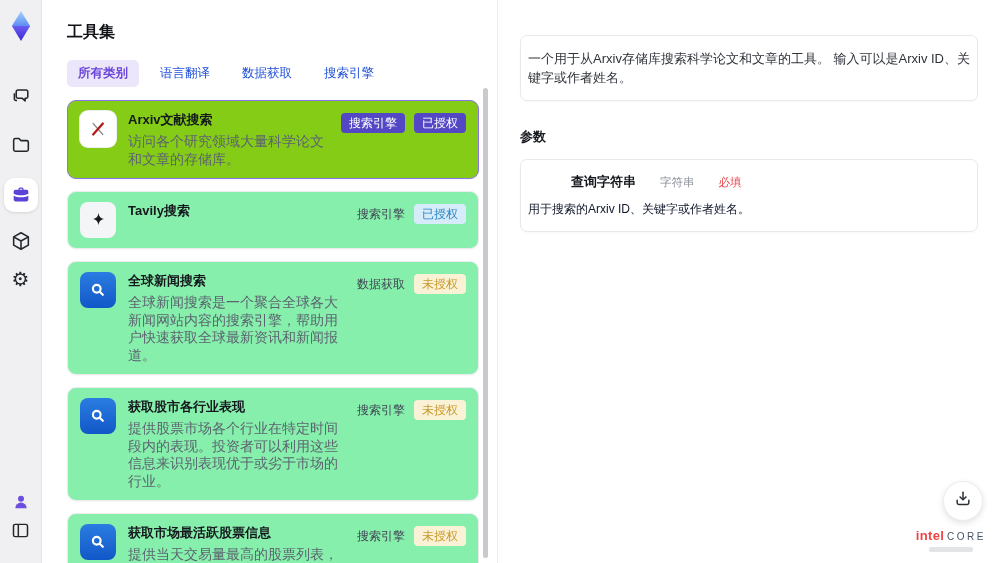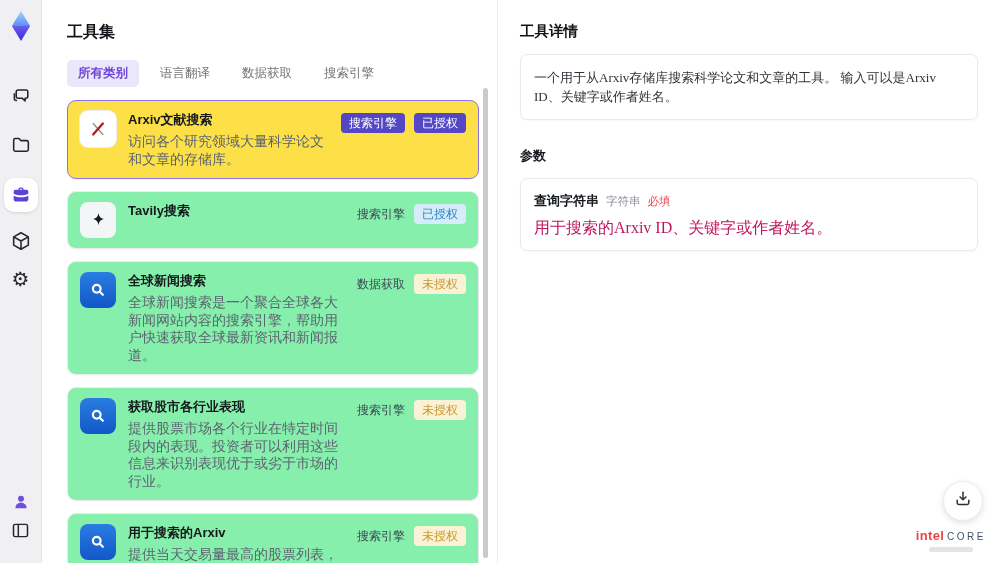--- a/index.html
+++ b/index.html
@@ -240,7 +240,6 @@
   </section>
 
   <section class="detail-panel">
-    <div class="detail-title">工具详情</div>
 
     <div class="box">
       <div class="intro-text">一个用于从Arxiv存储库搜索科学论文和文章的工具。 输入可以是Arxiv ID、关键字或作者姓名。</div>

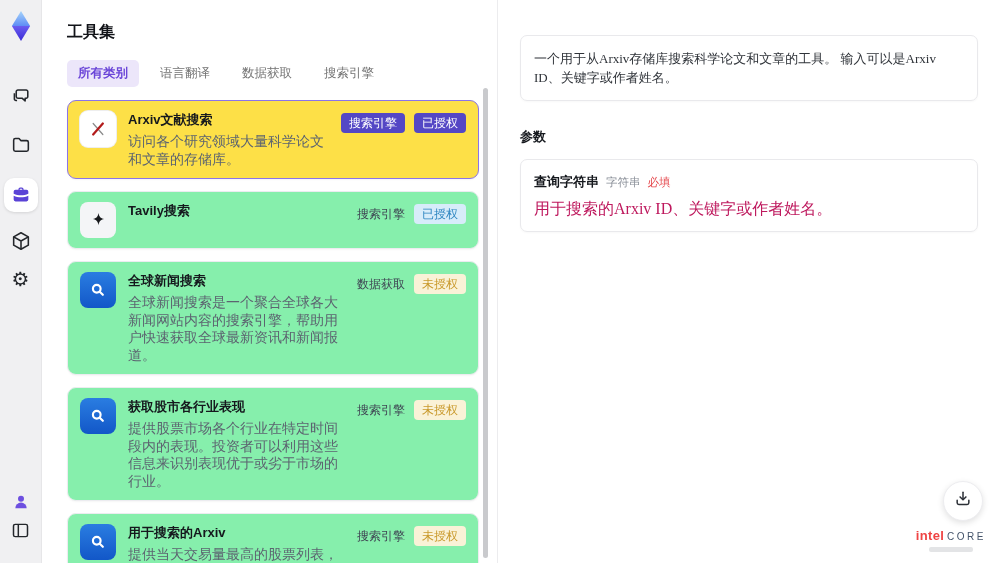--- a/index.html
+++ b/index.html
@@ -43,7 +43,7 @@
   .detail-panel { position:absolute; left:498px; top:0; width:502px; height:563px; background:#fff; padding:22px 22px 0 22px; }
   .detail-title { font-size:14.5px; font-weight:bold; color:#111318; }
   .section-h { font-size:13px; font-weight:bold; color:#15181d; margin-top:27px; }
-  .box { border:1px solid #e9e9ec; border-radius:7px; padding:13px 13px; margin-top:13px; box-shadow:0 1px 2px rgba(16,18,24,.03);font-family:Liberation Serif, serif; }
+  .box { border:1px solid #e9e9ec; border-radius:7px; padding:13px 7px; margin-top:13px; box-shadow:0 1px 2px rgba(16,18,24,.03); }
   .intro-text { font-size:13px; color:#2f3339; line-height:19px; }
   .param-head { display:flex; align-items:baseline; gap:7px; }
   .pname { font-size:13px; font-weight:bold; color:#15181d; }

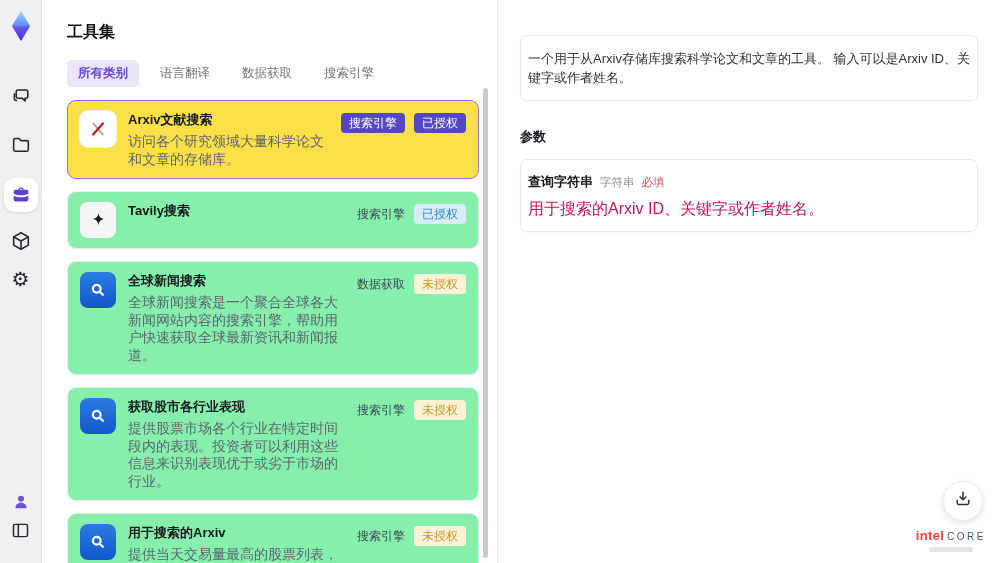--- a/index.html
+++ b/index.html
@@ -19,7 +19,7 @@
   .list-panel { position:absolute; left:42px; top:0; width:456px; height:563px; background:#fff; border-right:1px solid #ececee; padding:22px 18px 0 25px; }
   .page-title { font-size:16px; font-weight:bold; color:#111318; }
   .tabs { display:flex; gap:10px; margin-top:17px; align-items:flex-end; }
-  .tab { font-size:12.5px; color:#737373; padding:5px 11px; border-radius:5px; cursor:pointer; white-space:nowrap; }
+  .tab { font-size:12.5px; color:#1d4ed8; padding:5px 11px; border-radius:5px; cursor:pointer; white-space:nowrap; }
   .tab.active { background:#ece6fa; color:#6b46d8; font-weight:bold; }
   .cards { margin-top:13px; display:flex; flex-direction:column; gap:12px; }
   .card { display:flex; align-items:flex-start; gap:12px; background:#86efac; border:1px solid #ececf0; border-radius:9px; padding:10px 12px; cursor:pointer; box-shadow:0 1px 2px rgba(16,18,24,.04); }

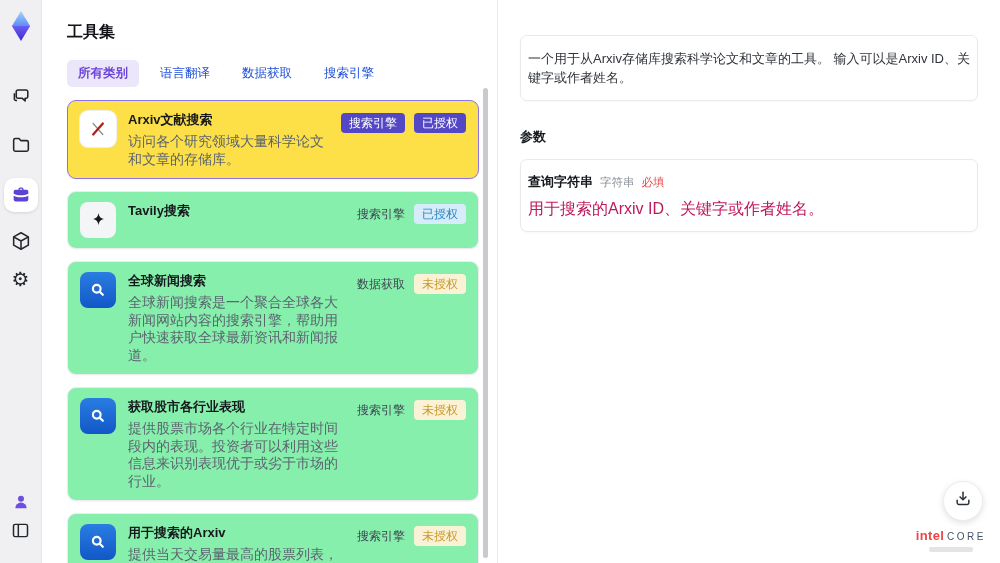--- a/index.html
+++ b/index.html
@@ -23,7 +23,7 @@
   .tab.active { background:#ece6fa; color:#6b46d8; font-weight:bold; }
   .cards { margin-top:13px; display:flex; flex-direction:column; gap:12px; }
   .card { display:flex; align-items:flex-start; gap:12px; background:#86efac; border:1px solid #ececf0; border-radius:9px; padding:10px 12px; cursor:pointer; box-shadow:0 1px 2px rgba(16,18,24,.04); }
-  .card.selected { background:#fde047; border:1.5px solid #8b74e8; }
+  .card.selected { background:#84cc16; border:1.5px solid #8b74e8; }
   .cicon { width:36px; height:36px; border-radius:8px; flex-shrink:0; display:flex; align-items:center; justify-content:center; }
   .cicon.white { background:#fff; box-shadow:0 0 0 1px #eee; }
   .cicon.gray  { background:#f4f5f7; }

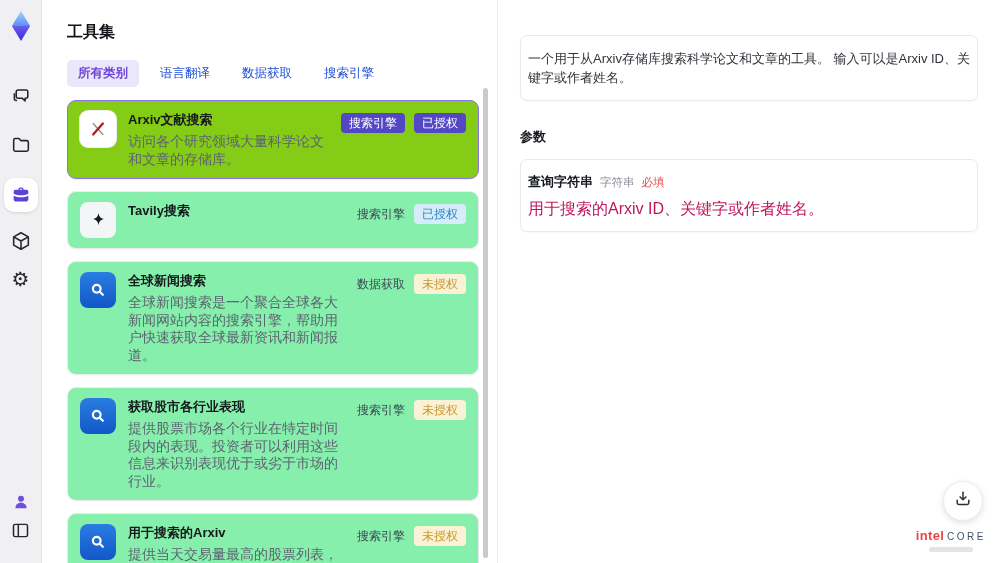--- a/index.html
+++ b/index.html
@@ -45,7 +45,7 @@
   .section-h { font-size:13px; font-weight:bold; color:#15181d; margin-top:27px; }
   .box { border:1px solid #e9e9ec; border-radius:7px; padding:13px 7px; margin-top:13px; box-shadow:0 1px 2px rgba(16,18,24,.03); }
   .intro-text { font-size:13px; color:#2f3339; line-height:19px; }
-  .param-head { display:flex; align-items:baseline; gap:7px; }
+  .param-head { display:flex; align-items:baseline; gap:24px;margin-left:43px; }
   .pname { font-size:13px; font-weight:bold; color:#15181d; }
   .ptype { font-size:11.5px; color:#8a8f98; }
   .preq { font-size:11.5px; color:#e5484d; }

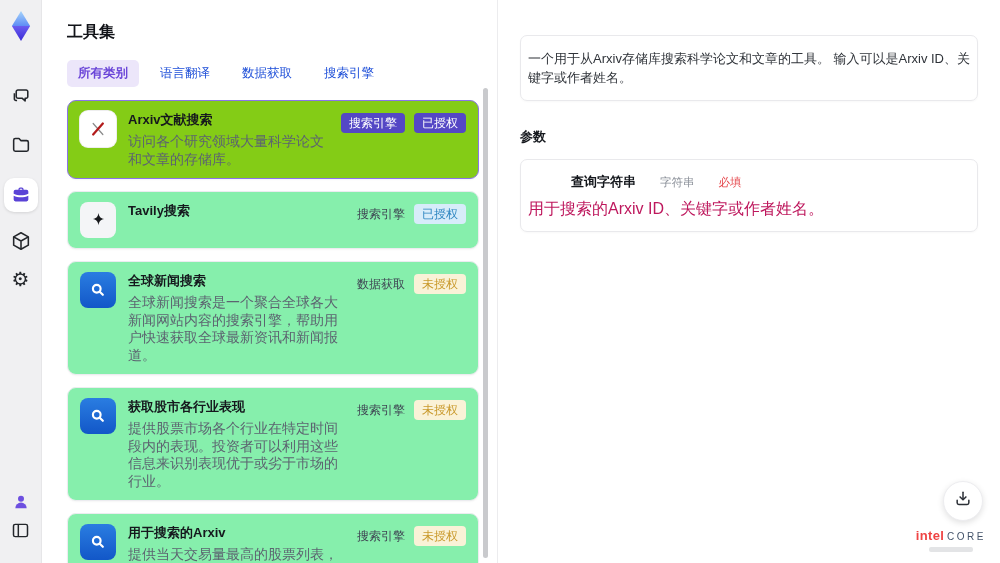--- a/index.html
+++ b/index.html
@@ -49,7 +49,7 @@
   .pname { font-size:13px; font-weight:bold; color:#15181d; }
   .ptype { font-size:11.5px; color:#8a8f98; }
   .preq { font-size:11.5px; color:#e5484d; }
-  .pdesc { font-size:16px; color:#be185d; margin-top:9px; line-height:18px; }
+  .pdesc { font-size:12px; color:#0f172a; margin-top:9px; line-height:18px; }
 
   
   .download-btn { position:absolute; right:17px; bottom:42px; width:40px; height:40px; border-radius:50%; background:#fff; border:1px solid #ededf0; box-shadow:0 2px 6px rgba(0,0,0,.12); display:flex; align-items:center; justify-content:center; cursor:pointer; }

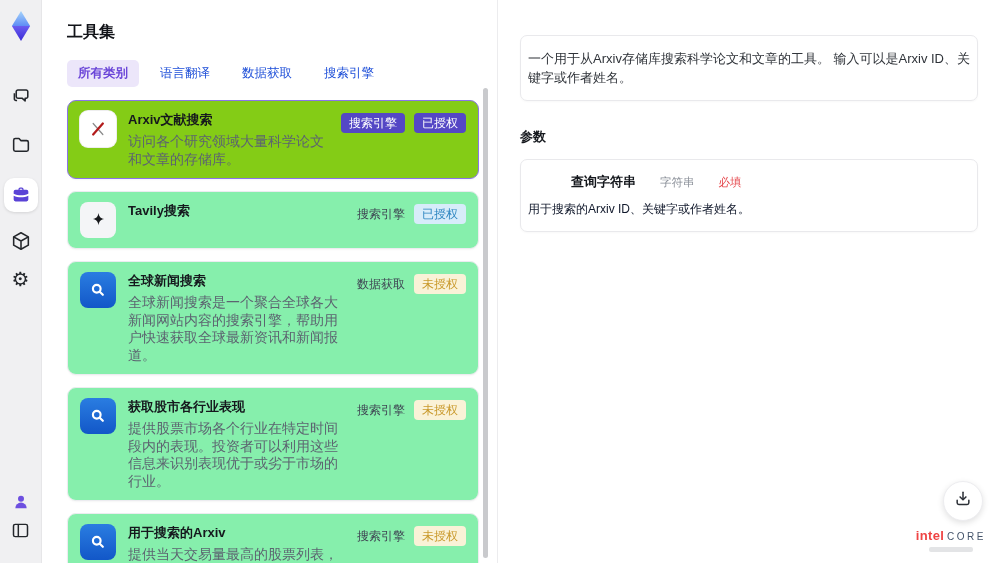--- a/index.html
+++ b/index.html
@@ -225,7 +225,7 @@
           </svg>
         </div>
         <div class="ctext">
-          <div class="cname">用于搜索的Arxiv</div>
+          <div class="cname">获取市场最活跃股票信息</div>
           <div class="cdesc">提供当天交易量最高的股票列表，投资者可以利用这些信息来识别流动性强的股票和潜在的交易机会。</div>
         </div>
         <div class="ctags">

